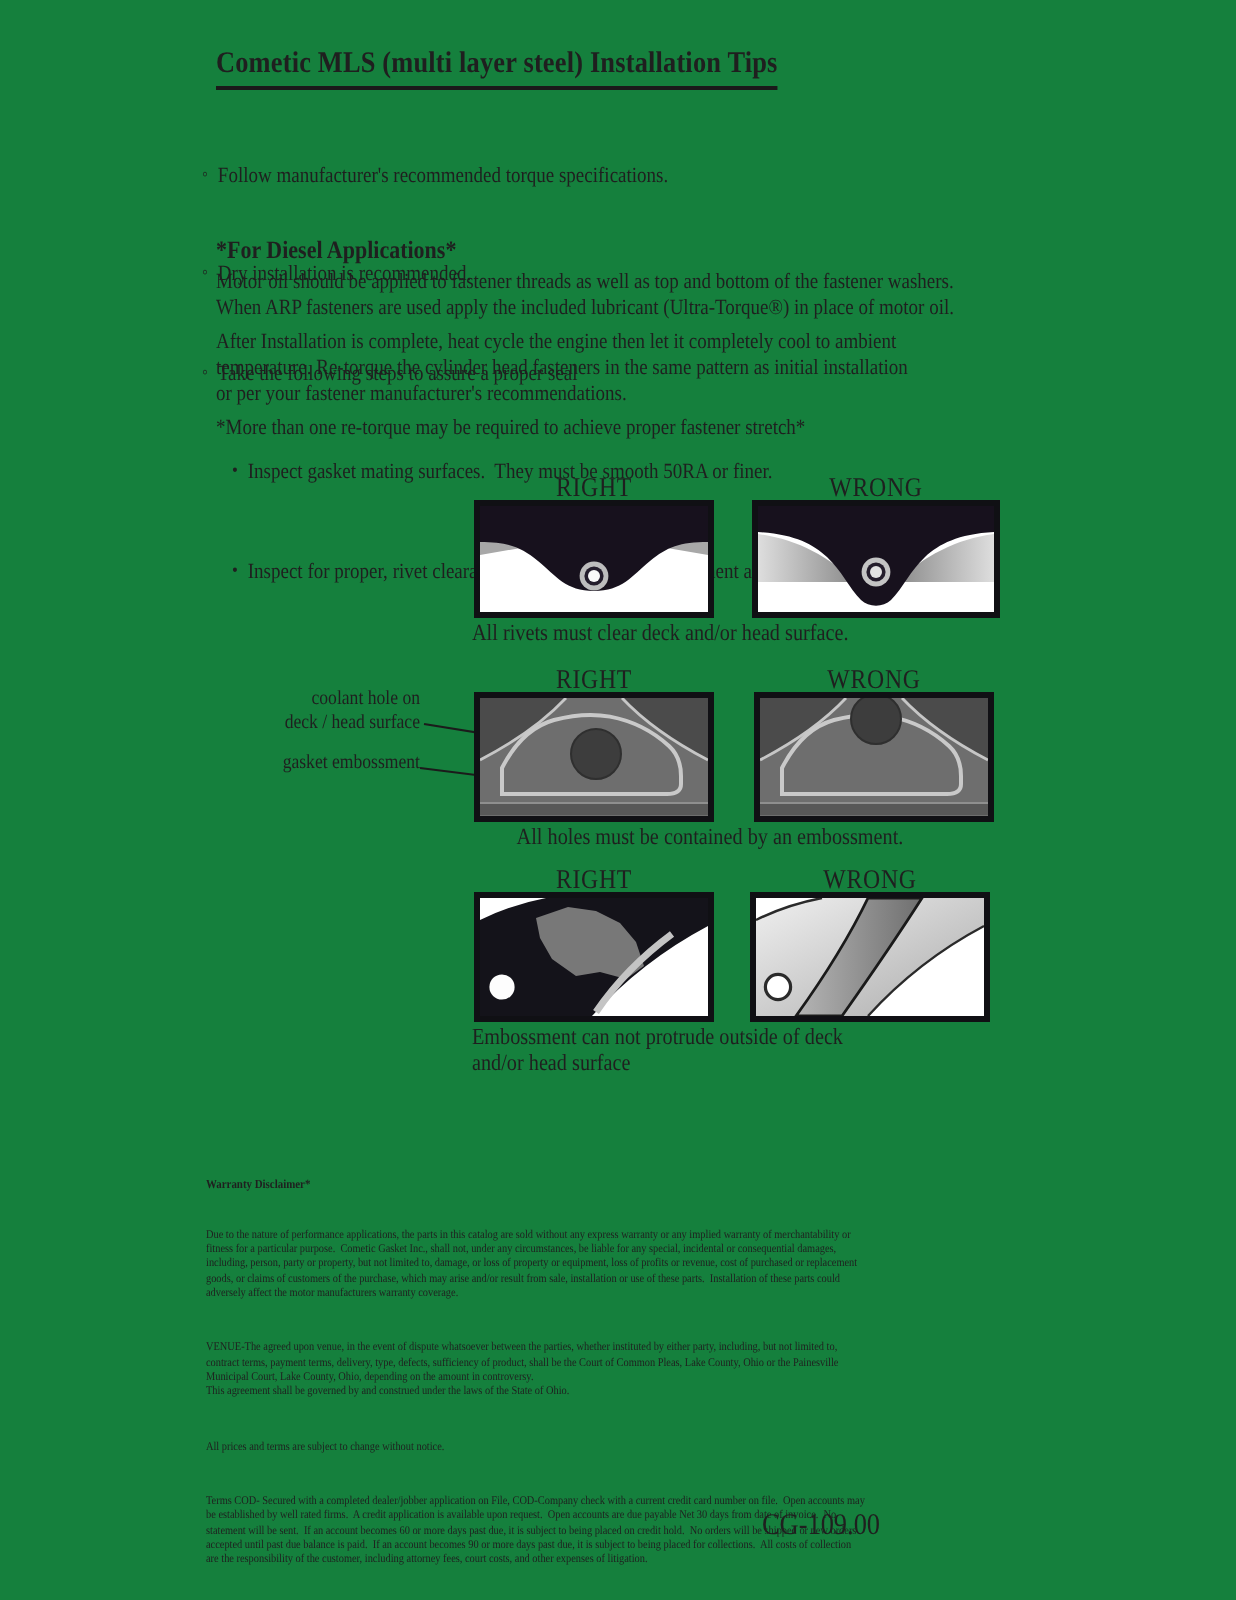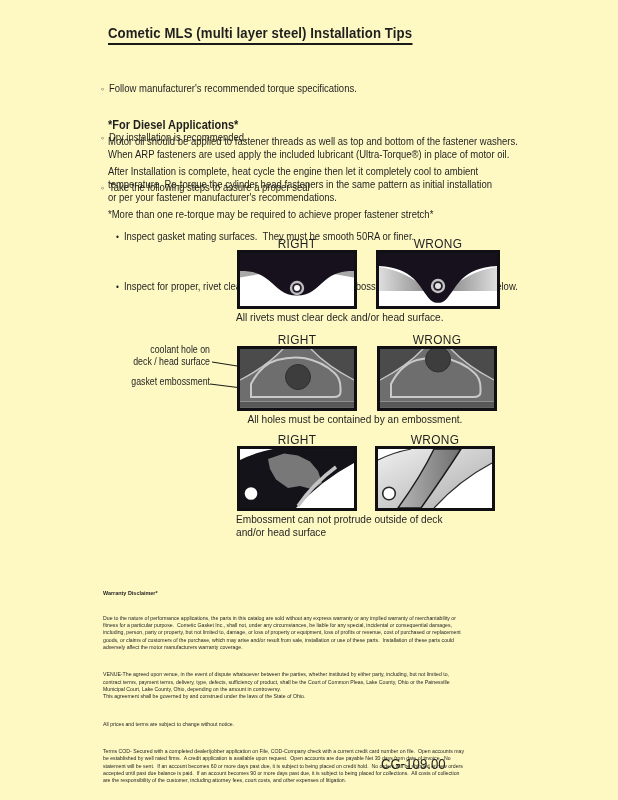--- a/index.html
+++ b/index.html
@@ -3,8 +3,8 @@
 <meta charset="utf-8">
 <style>
   html,body{margin:0;padding:0;background:#ffffff;}
-  .page{position:relative;width:618px;height:800px;background:#fef9c3;overflow:hidden;
-        font-family:Liberation Sans, sans-serif;color:#1f1f1f;}
+  .page{position:relative;width:618px;height:800px;background:#15803d;overflow:hidden;
+        font-family:Liberation Serif, serif;color:#1f1f1f;}
   .t{position:absolute;white-space:pre;transform:scaleX(0.88);transform-origin:0 0;}
   .tc{position:absolute;white-space:pre;text-align:center;transform:scaleX(0.88);transform-origin:50% 0;}
   .tr{position:absolute;white-space:pre;text-align:right;transform:scaleX(0.88);transform-origin:100% 0;}

